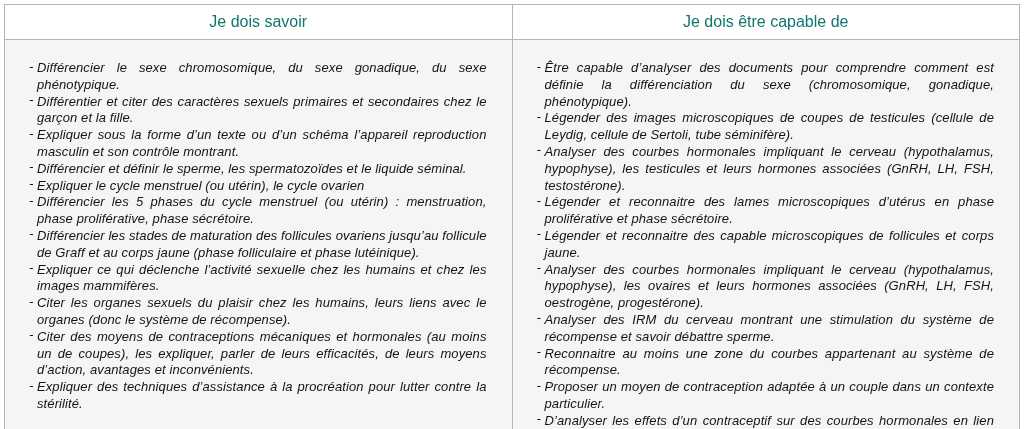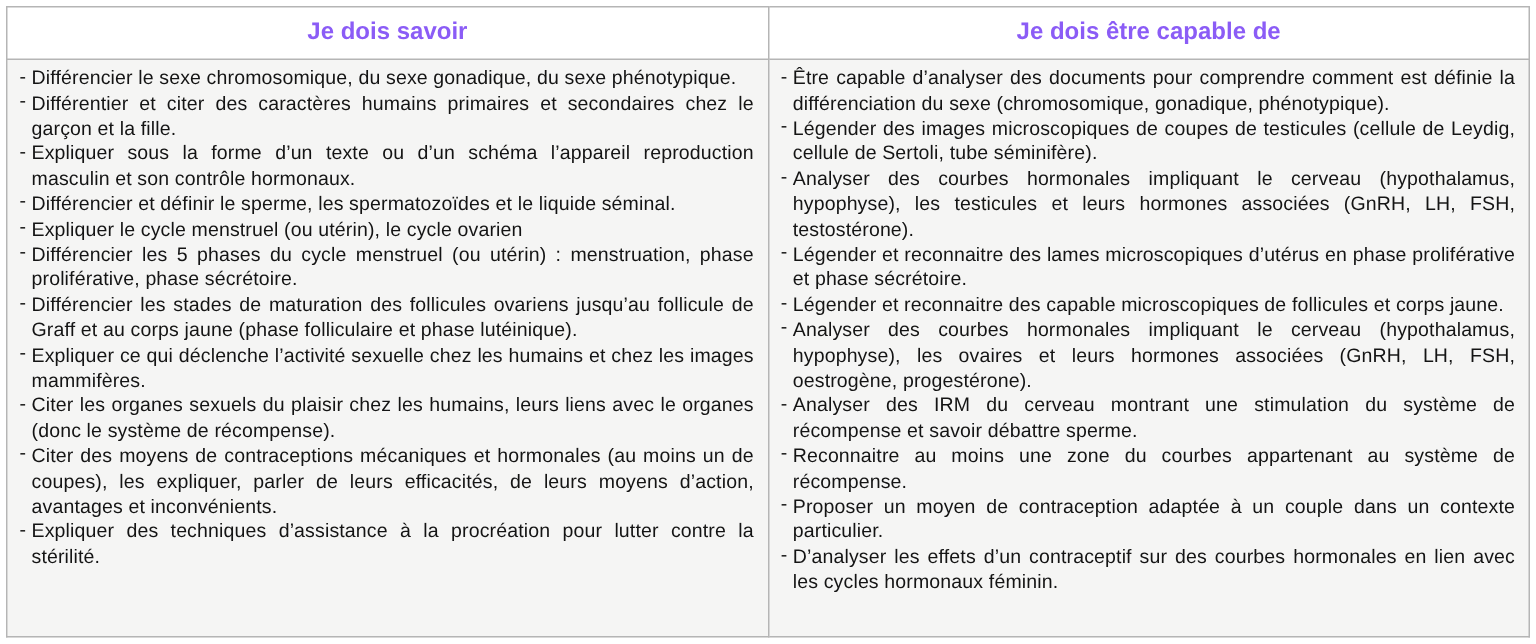--- a/index.html
+++ b/index.html
@@ -27,8 +27,8 @@
     background: #ffffff;
     border: 1px solid #b5b5b5;
     font-size: 16px;
-    font-weight: bold;
-    color: #8b5cf6;
+    font-weight: normal;
+    color: #0f766e;
     text-align: center;
     height: 30px;
     padding: 2px 0;

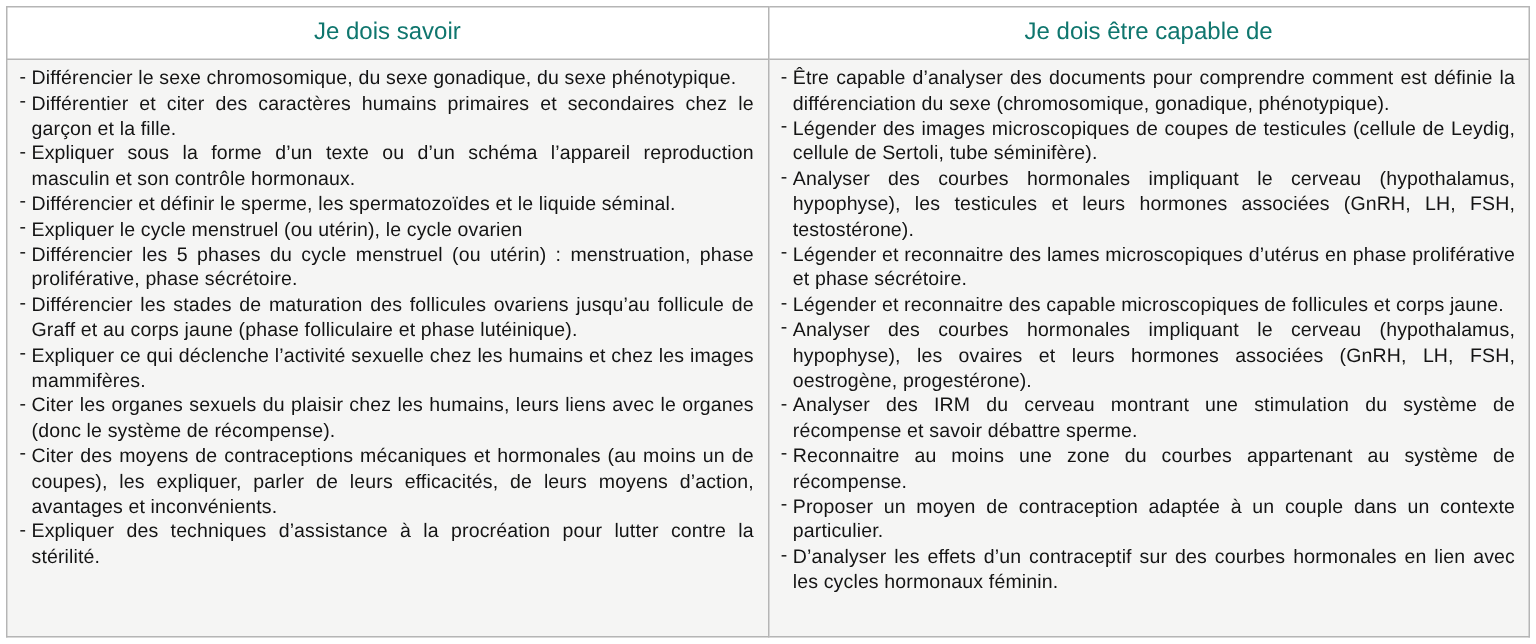--- a/index.html
+++ b/index.html
@@ -42,8 +42,9 @@
   }
   ul.obj-list {
     list-style: none;
-    margin: 0;
+    margin: 16px;
     padding: 0;
+    font-style: italic;
   }
   ul.obj-list li {
     position: relative;

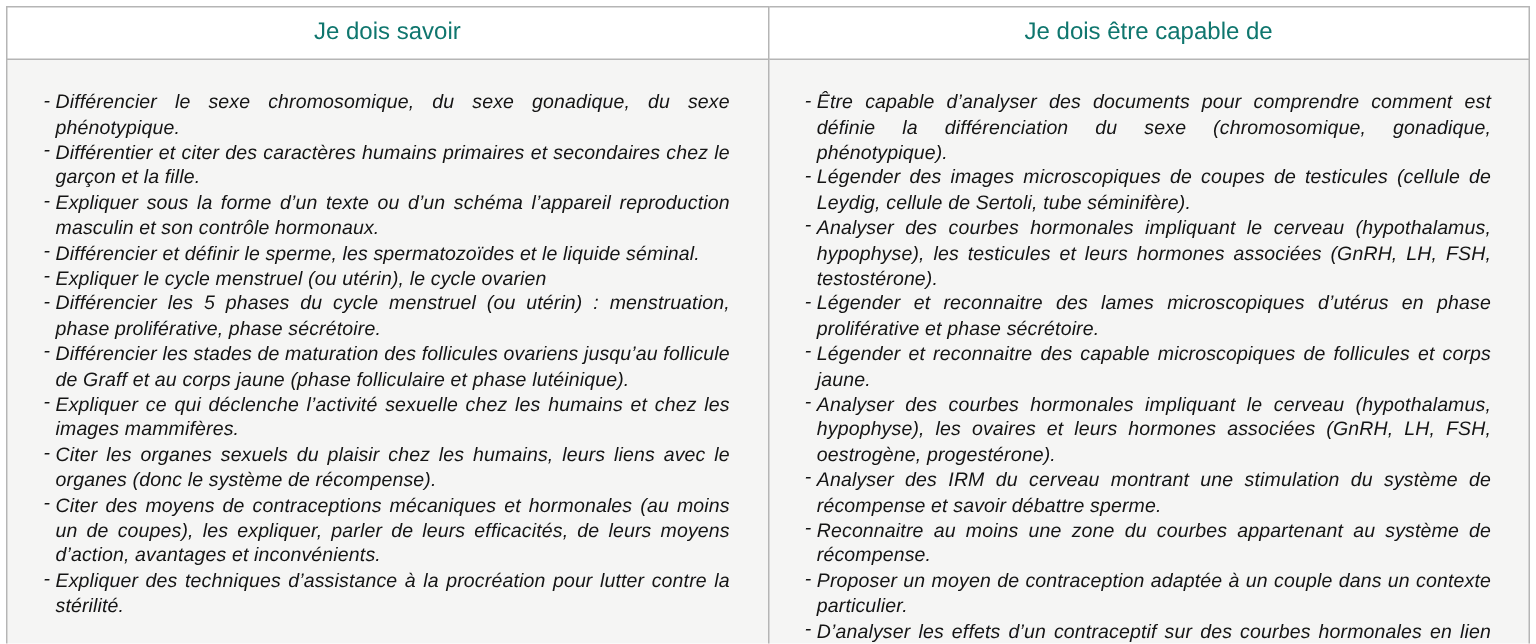--- a/index.html
+++ b/index.html
@@ -80,7 +80,7 @@
         <td>
           <ul class="obj-list">
               <li>Différencier le sexe chromosomique, du sexe gonadique, du sexe phénotypique.</li>
-              <li>Différentier et citer des caractères humains primaires et secondaires chez le garçon et la fille.</li>
+              <li>Différentier et citer des caractères sexuels primaires et secondaires chez le garçon et la fille.</li>
               <li>Expliquer sous la forme d’un texte ou d’un schéma l’appareil reproduction masculin et son contrôle hormonaux.</li>
               <li>Différencier et définir le sperme, les spermatozoïdes et le liquide séminal.</li>
               <li>Expliquer le cycle menstruel (ou utérin), le cycle ovarien</li>

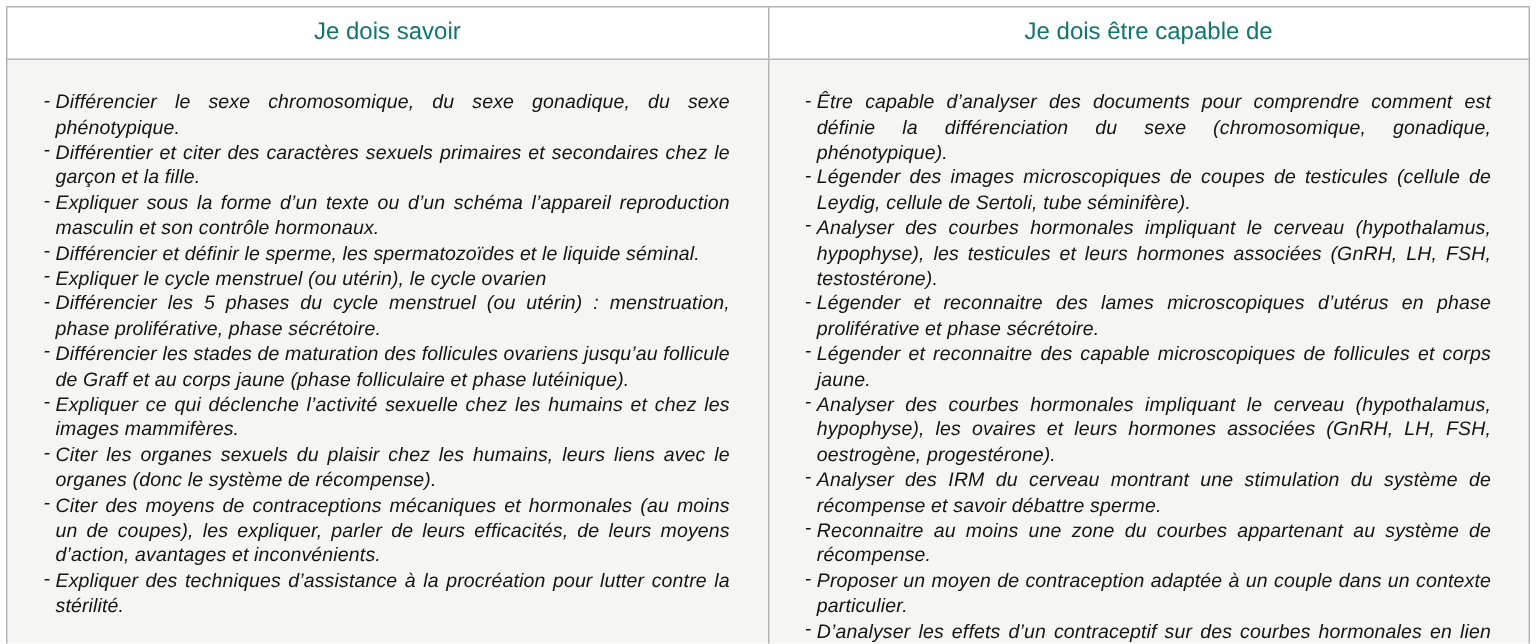--- a/index.html
+++ b/index.html
@@ -81,7 +81,7 @@
           <ul class="obj-list">
               <li>Différencier le sexe chromosomique, du sexe gonadique, du sexe phénotypique.</li>
               <li>Différentier et citer des caractères sexuels primaires et secondaires chez le garçon et la fille.</li>
-              <li>Expliquer sous la forme d’un texte ou d’un schéma l’appareil reproduction masculin et son contrôle hormonaux.</li>
+              <li>Expliquer sous la forme d’un texte ou d’un schéma l’appareil reproduction masculin et son contrôle montrant.</li>
               <li>Différencier et définir le sperme, les spermatozoïdes et le liquide séminal.</li>
               <li>Expliquer le cycle menstruel (ou utérin), le cycle ovarien</li>
               <li>Différencier les 5 phases du cycle menstruel (ou utérin) : menstruation, phase proliférative, phase sécrétoire.</li>

